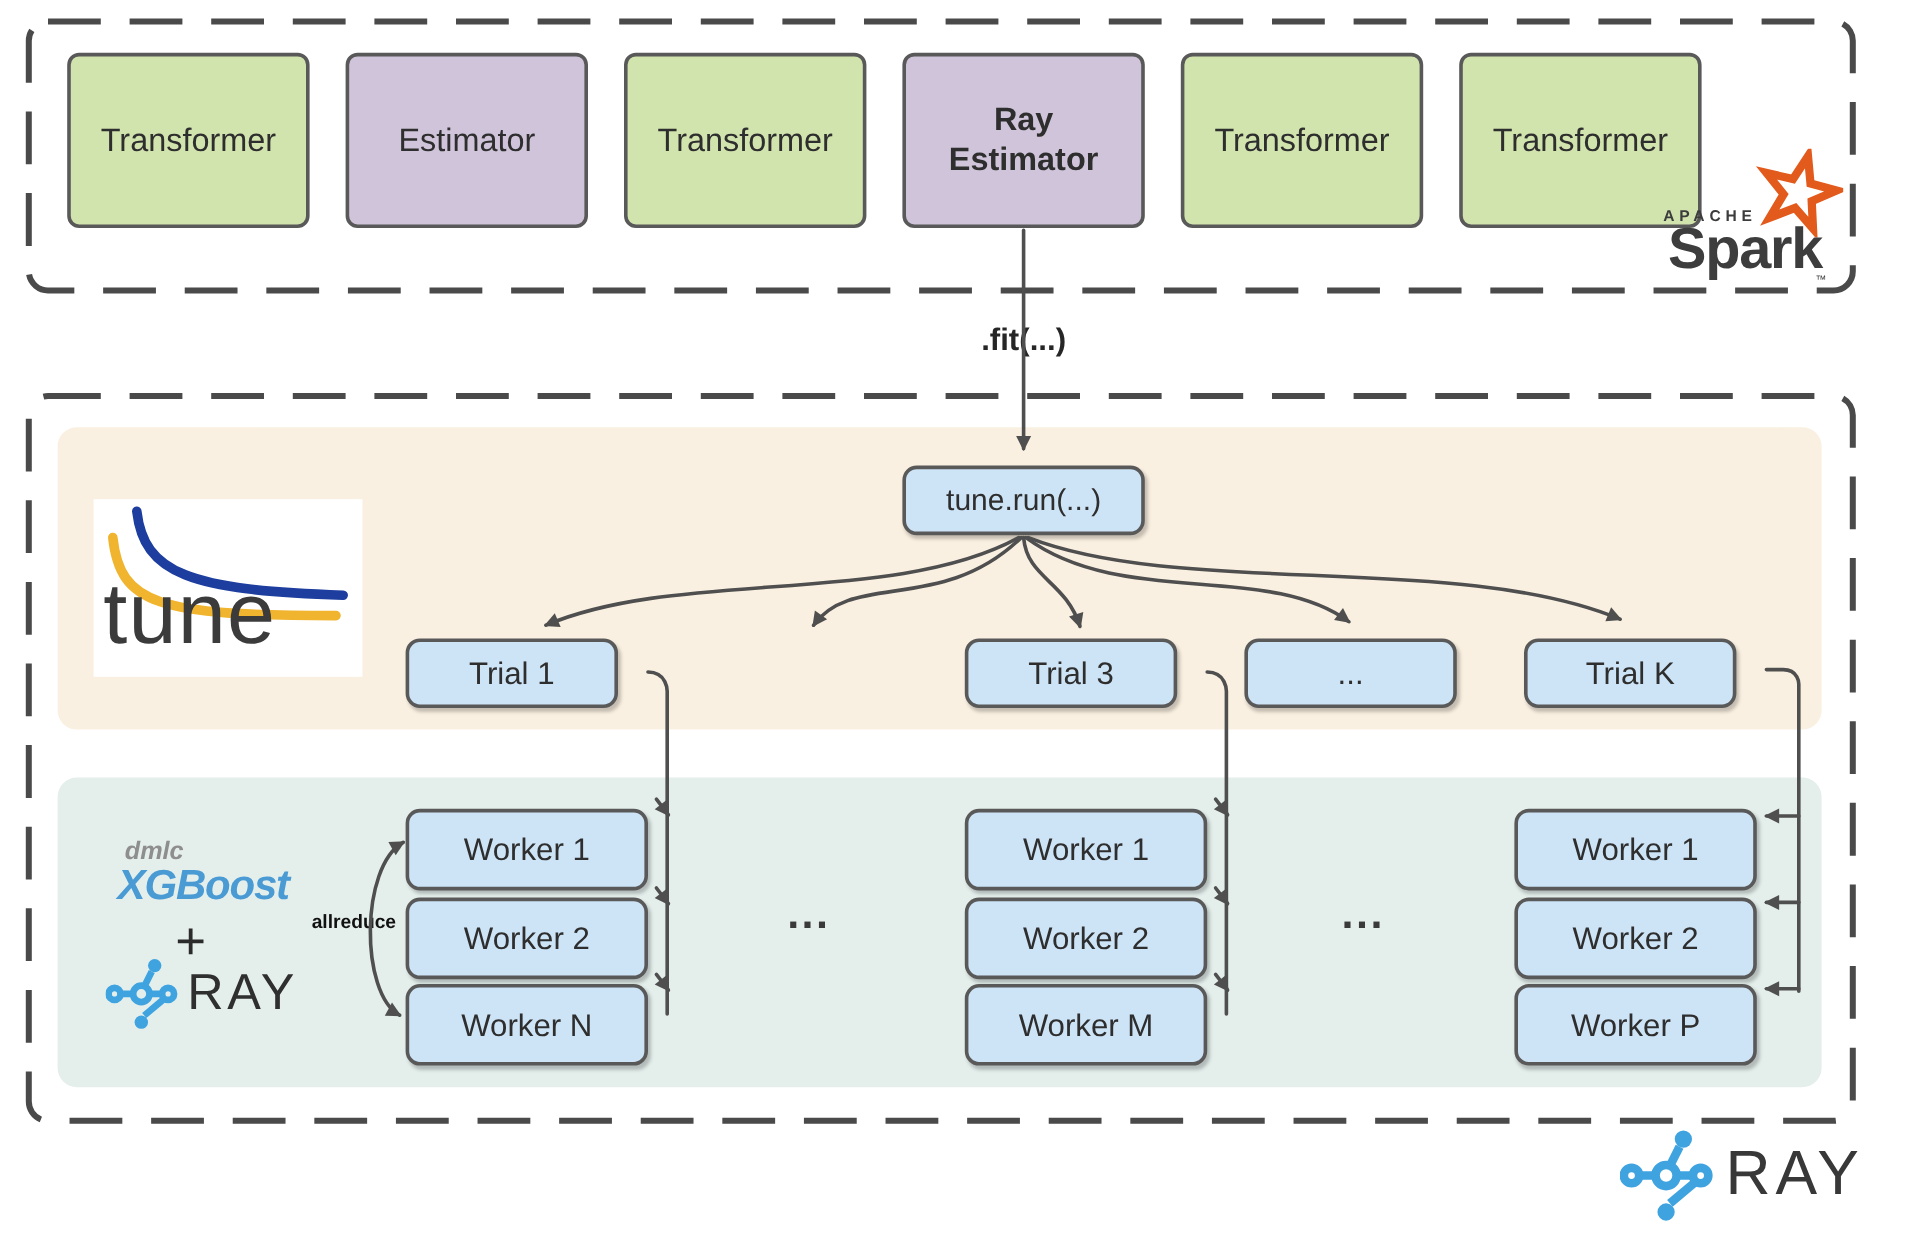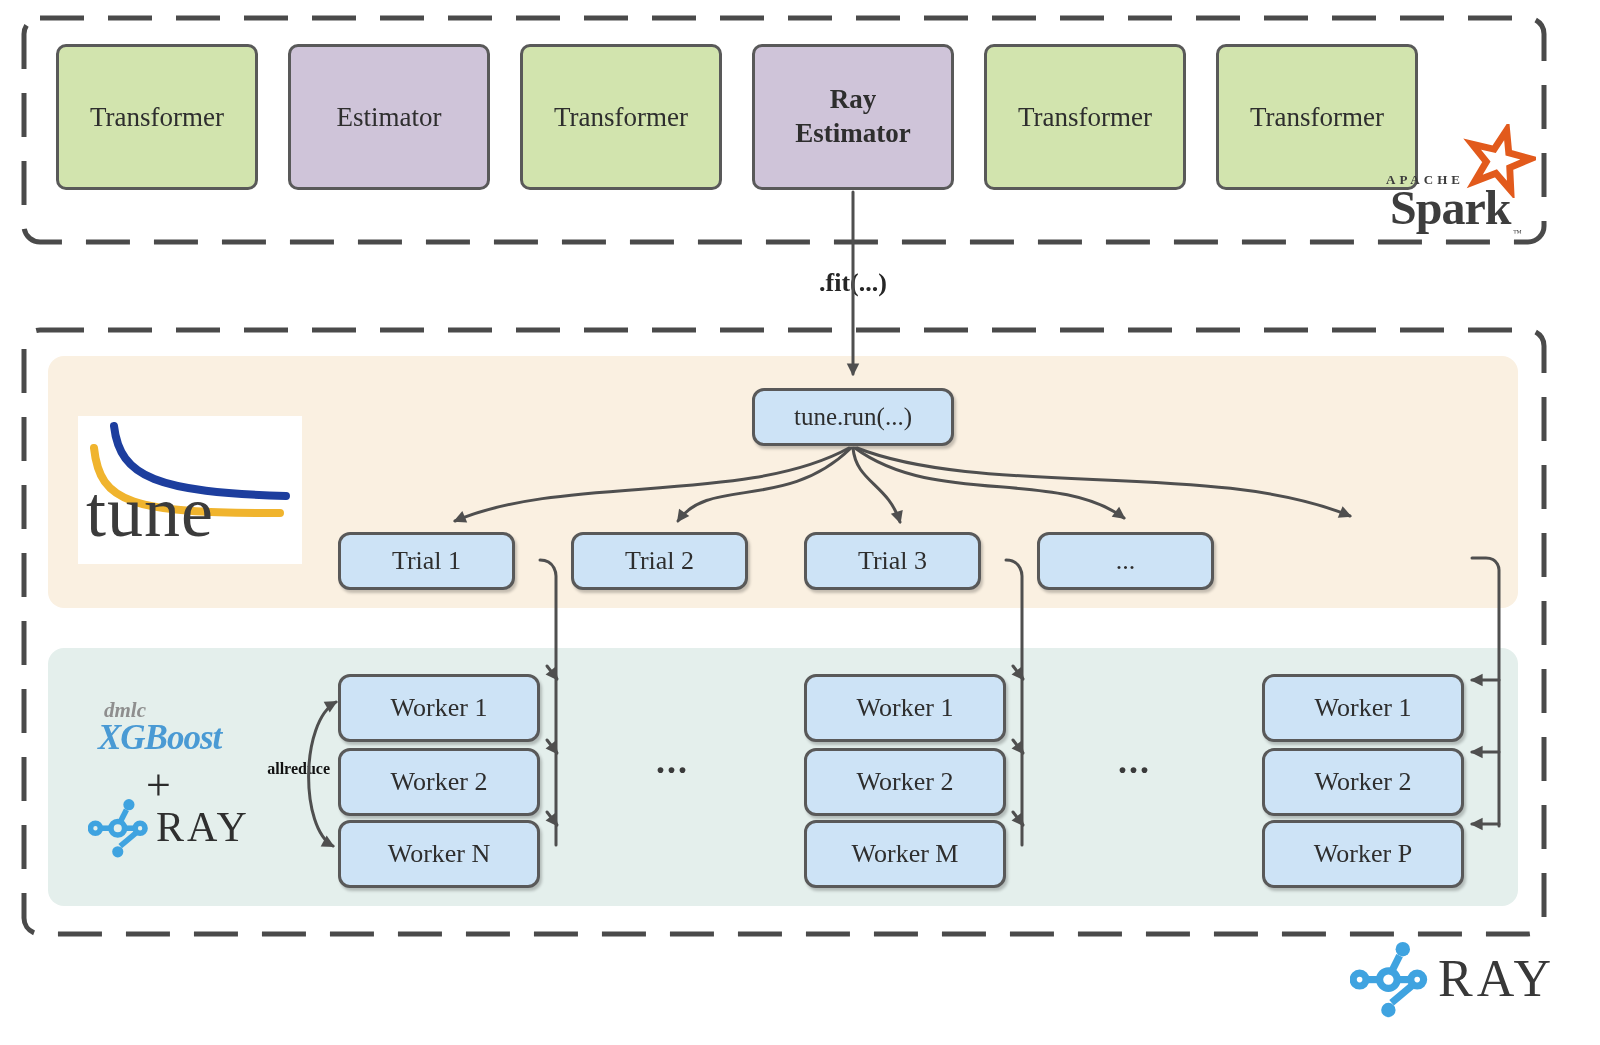--- a/index.html
+++ b/index.html
@@ -5,7 +5,7 @@
   html,body{margin:0;padding:0;background:#ffffff;}
   #stage{
     position:relative;width:1600px;height:1045px;background:#ffffff;overflow:hidden;
-    font-family:Liberation Serif, serif;color:#2e2e2e;
+    font-family:Liberation Sans, sans-serif;color:#2e2e2e;
   }
   svg.layer{position:absolute;left:0;top:0;width:1600px;height:1045px;pointer-events:none;}
   .band{position:absolute;border-radius:16px;}

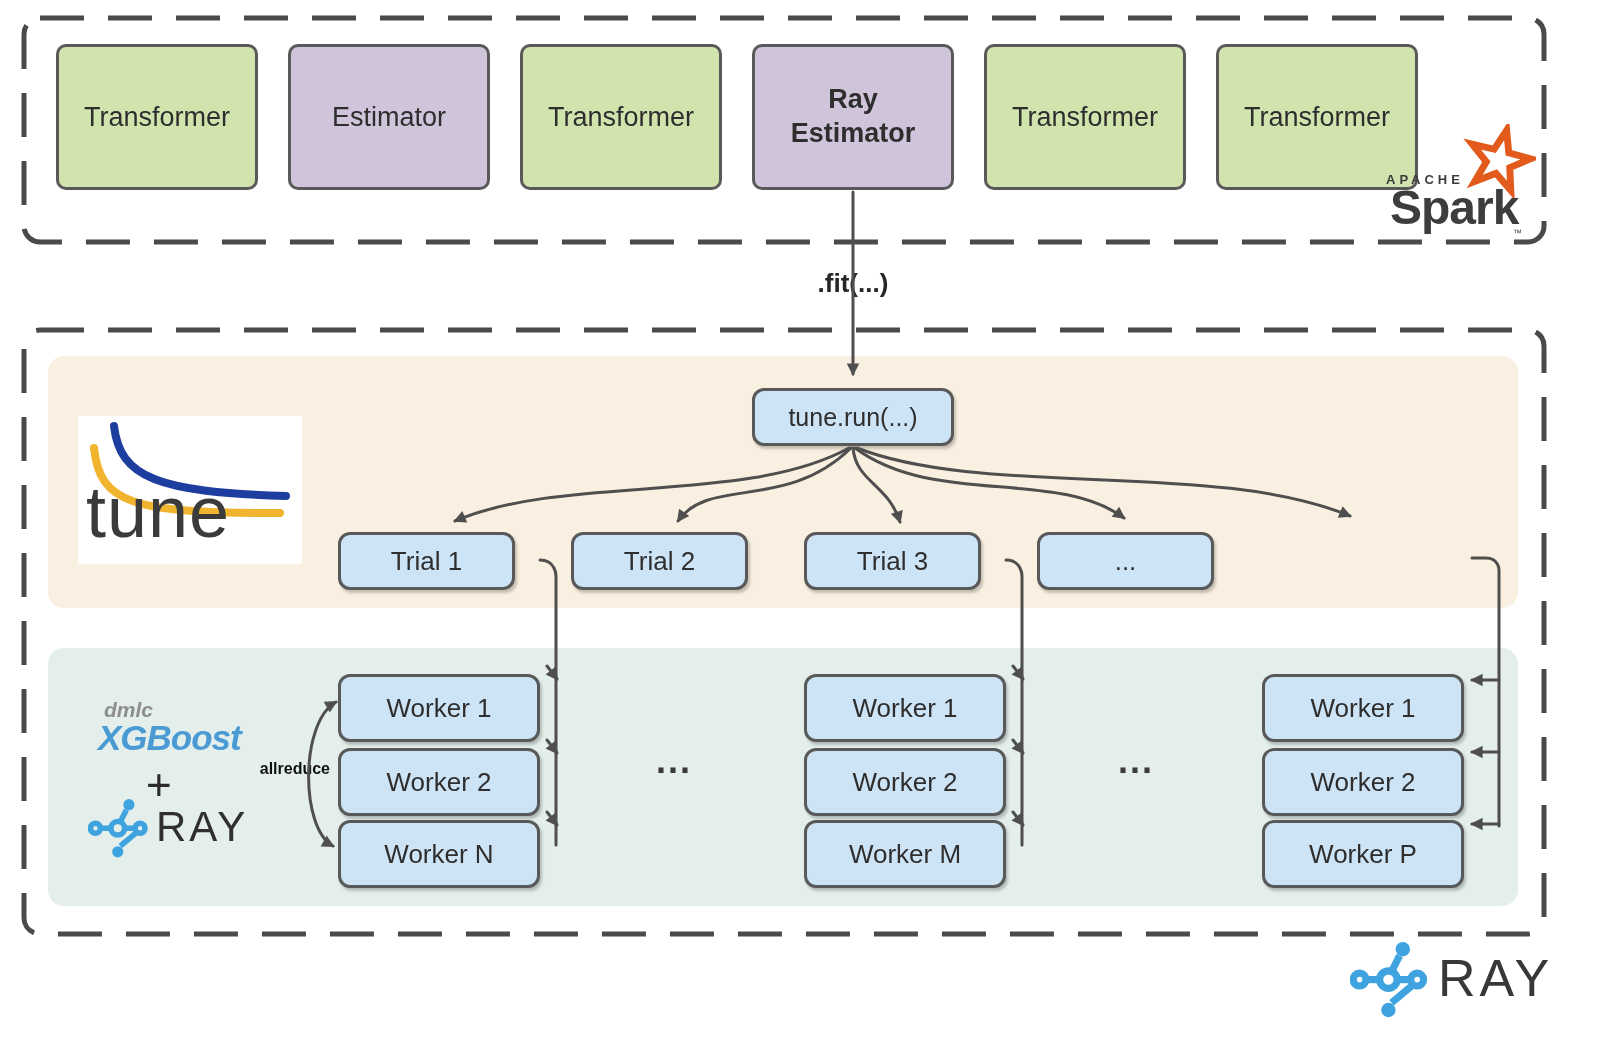--- a/index.html
+++ b/index.html
@@ -108,9 +108,6 @@
   <div class="box blue trial" style="left:338px">
       <span>Trial 1</span>
     </div>
-  <div class="box blue trial" style="left:571px">
-      <span>Trial 2</span>
-    </div>
   <div class="box blue trial" style="left:804px">
       <span>Trial 3</span>
     </div>

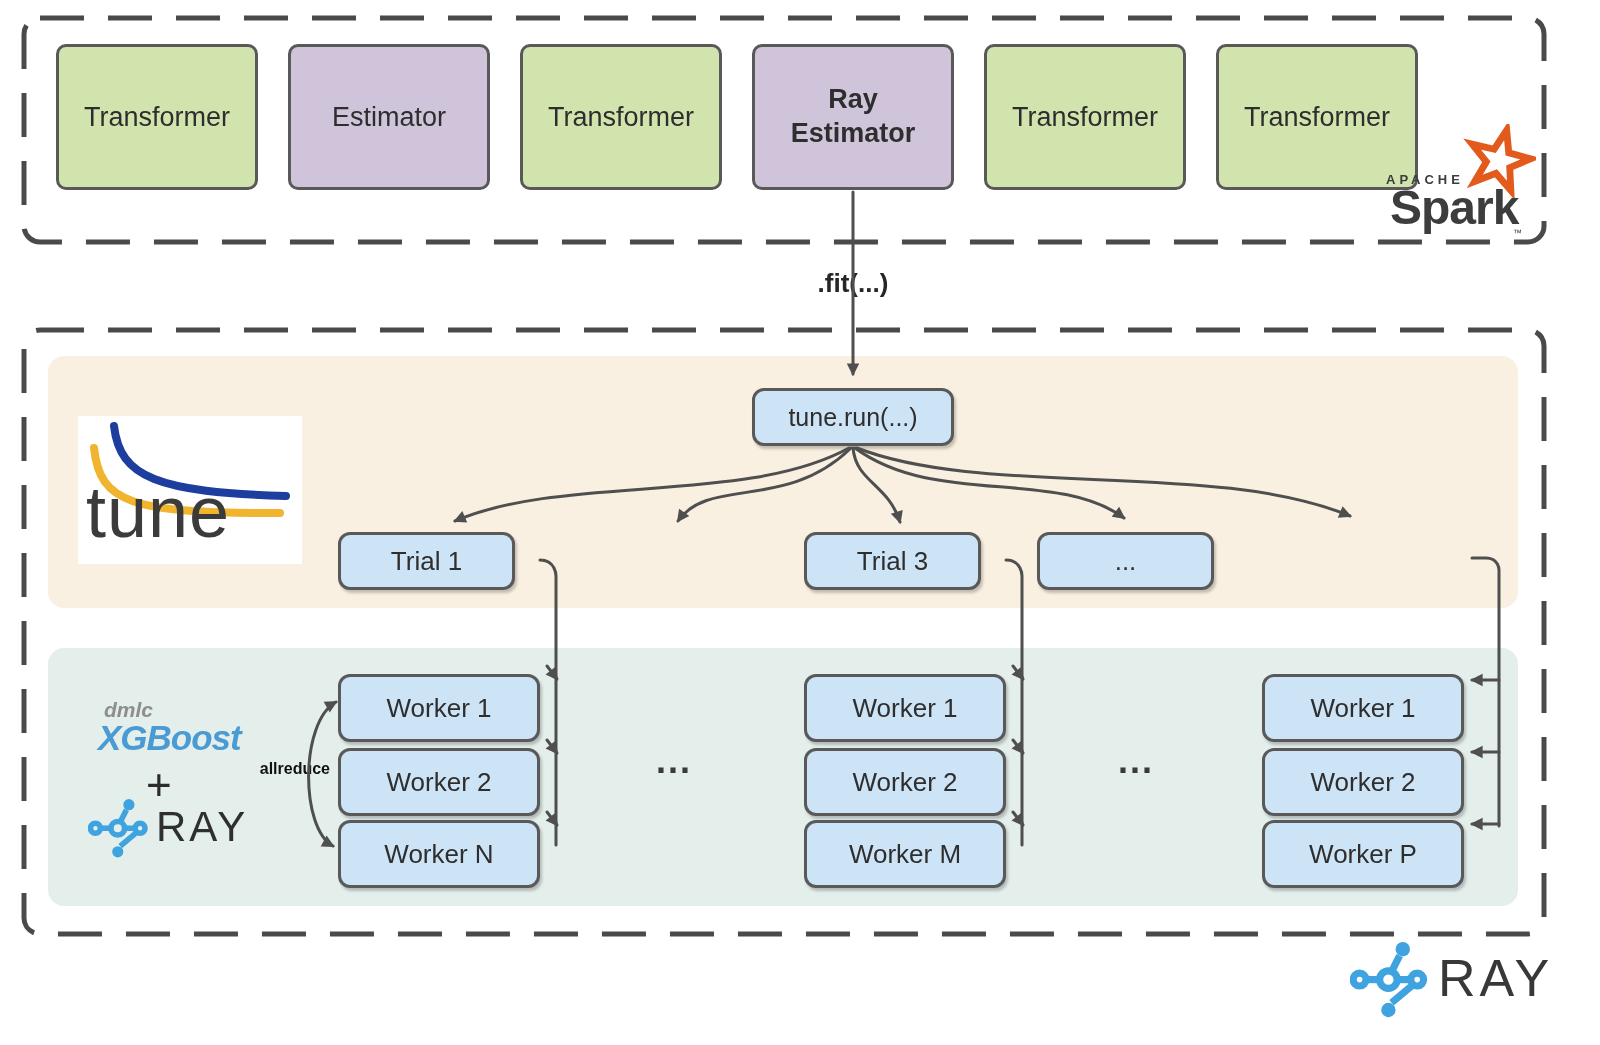--- a/index.html
+++ b/index.html
@@ -114,6 +114,9 @@
   <div class="box blue trial" style="left:1037px">
       <span>...</span>
     </div>
+  <div class="box blue trial" style="left:1270px">
+      <span>Trial K</span>
+    </div>
 
   <div class="dmlc">dmlc</div>
   <div class="xgb">XGBoost</div>

